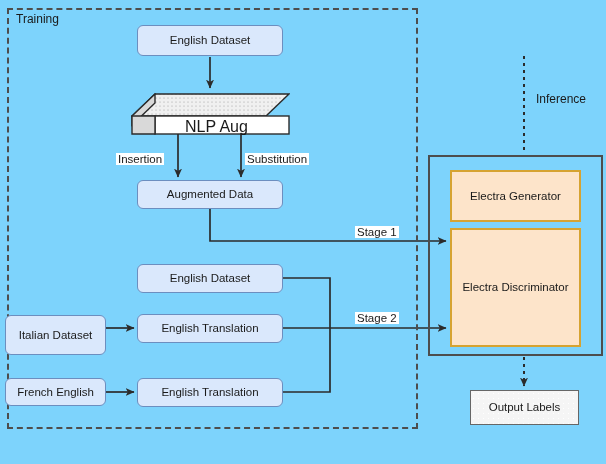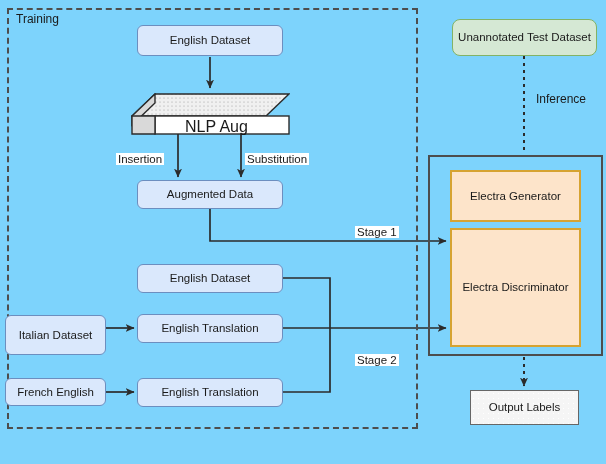--- a/index.html
+++ b/index.html
@@ -180,7 +180,6 @@
 
   <div class="node node-blue" style="left:137px; top:378px; width:146px; height:29px;">English Translation</div>
 
-  <div class="node node-green" style="left:452px; top:19px; width:145px; height:37px;">Unannotated Test Dataset</div>
 
   <div class="region-label" style="left:536px; top:92px;">Inference</div>
 

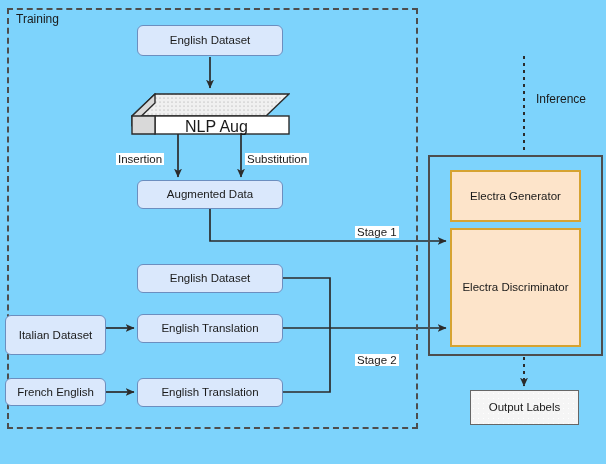--- a/index.html
+++ b/index.html
@@ -174,7 +174,7 @@
 
   <div class="node node-blue" style="left:137px; top:314px; width:146px; height:29px;">English Translation</div>
 
-  <div class="edge-label" style="left:355px; top:312px;margin-top:42px;">Stage 2</div>
+  <div class="edge-label" style="left:355px; top:312px;">Stage 2</div>
 
   <div class="node node-blue" style="left:5px; top:378px; width:101px; height:28px;">French English</div>
 

